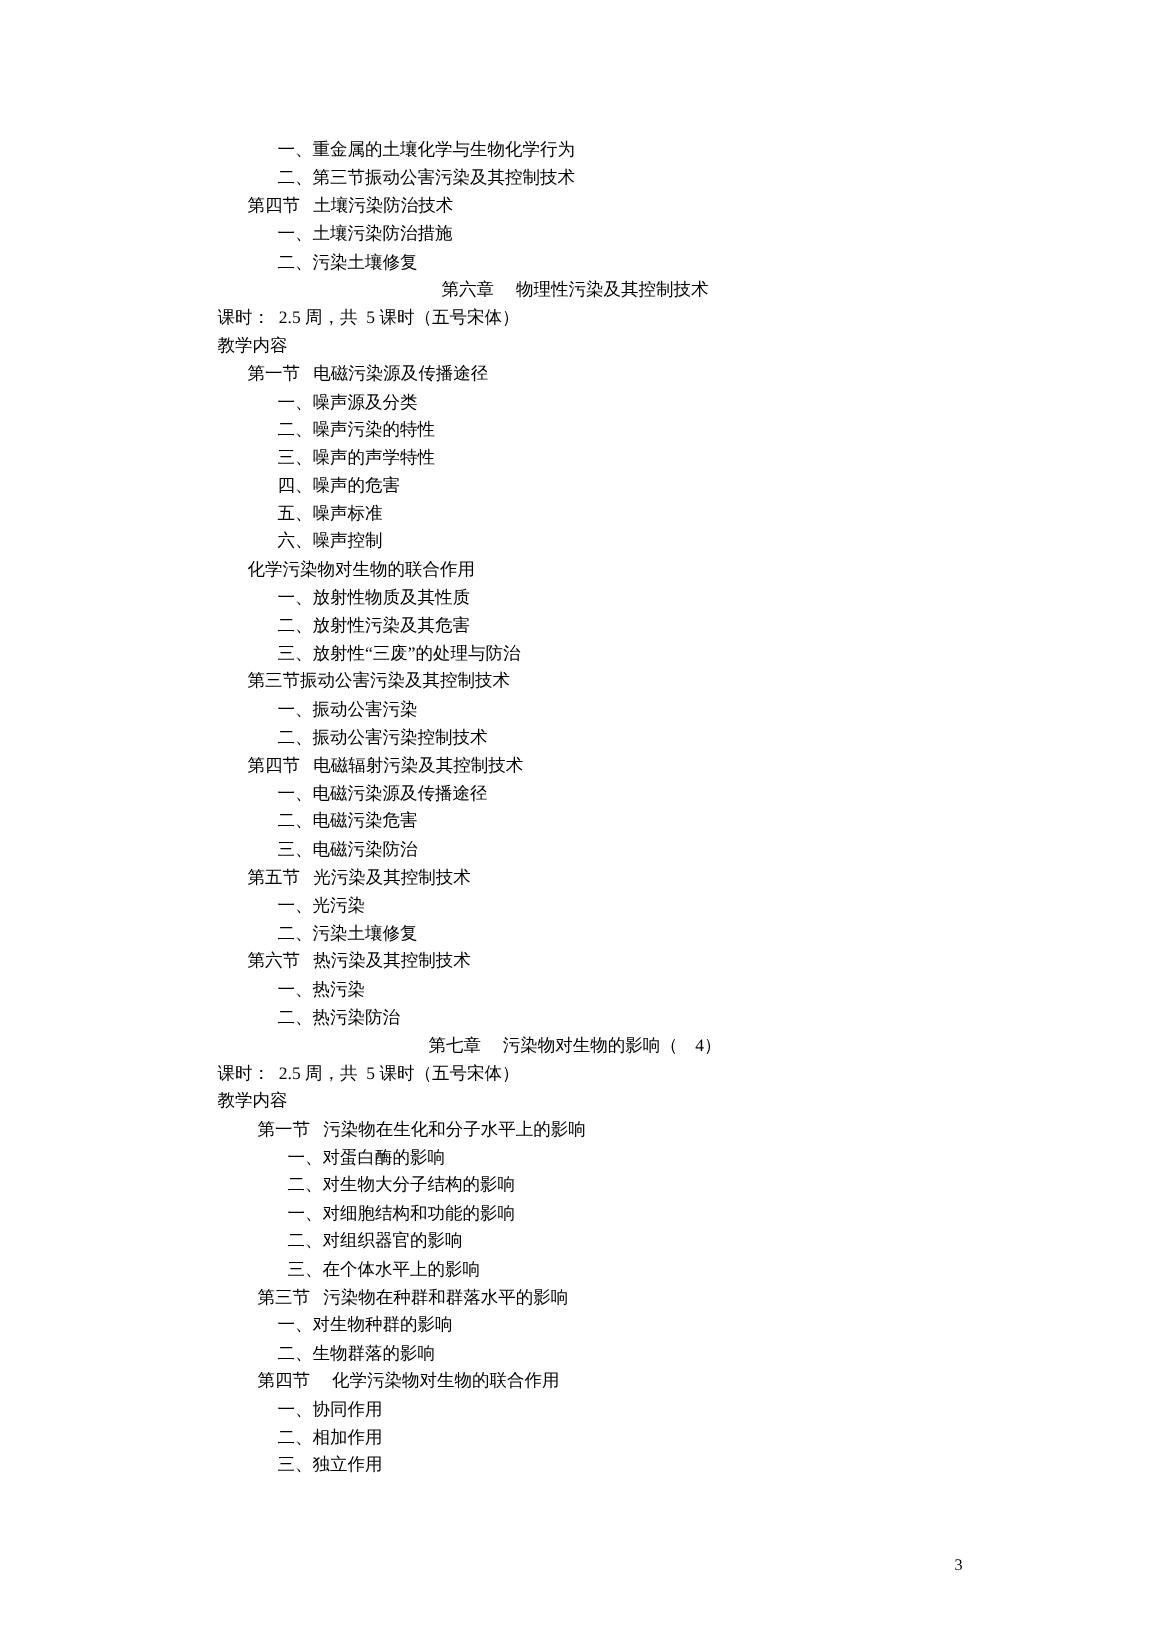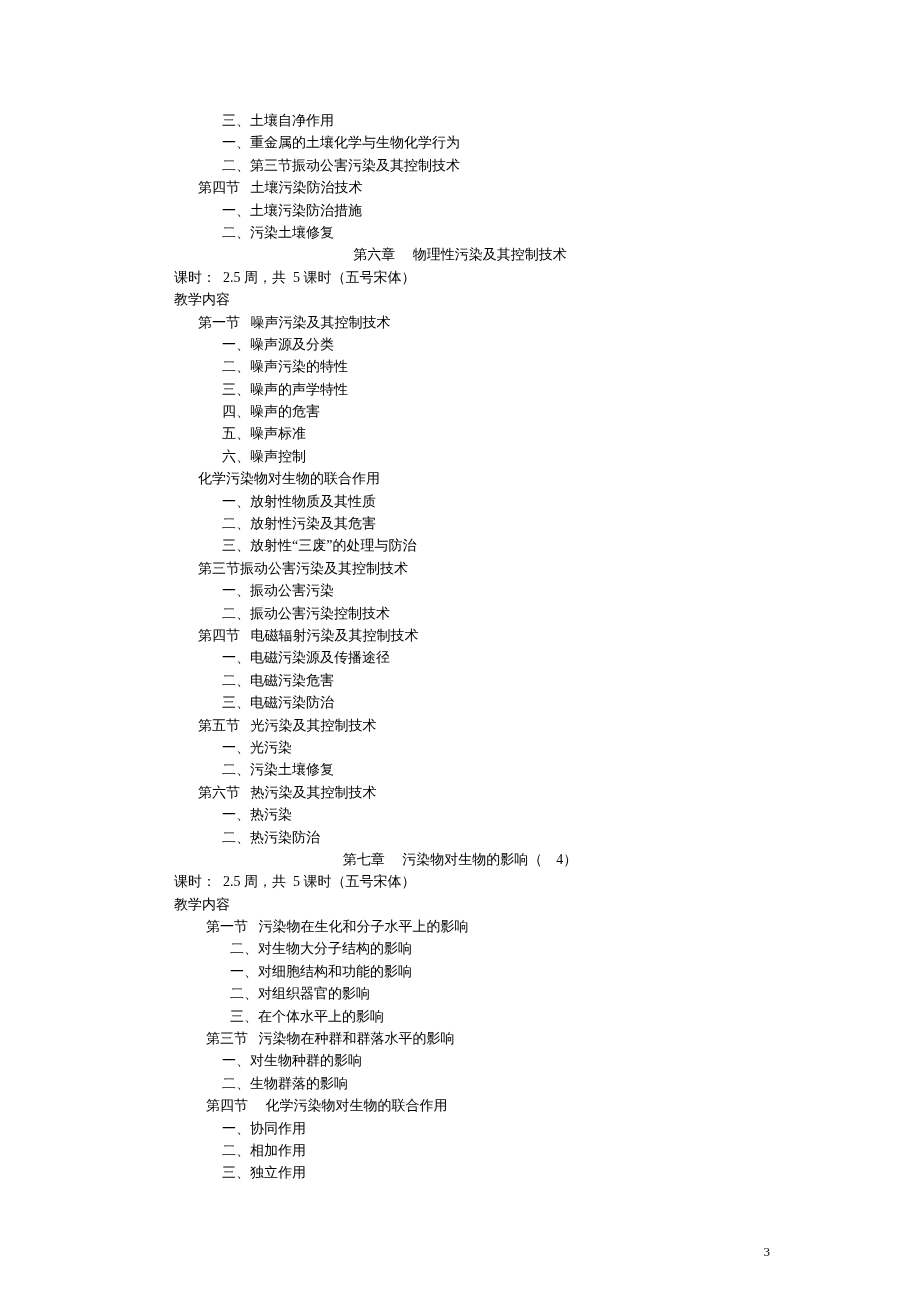--- a/index.html
+++ b/index.html
@@ -37,7 +37,6 @@
 
 <div class="page">
   <div id="content">
-      <div class="line indent-3">三、土壤自净作用</div>
       <div class="line indent-3">一、重金属的土壤化学与生物化学行为</div>
       <div class="line indent-3">二、第三节振动公害污染及其控制技术</div>
       <div class="line indent-2">第四节   土壤污染防治技术</div>

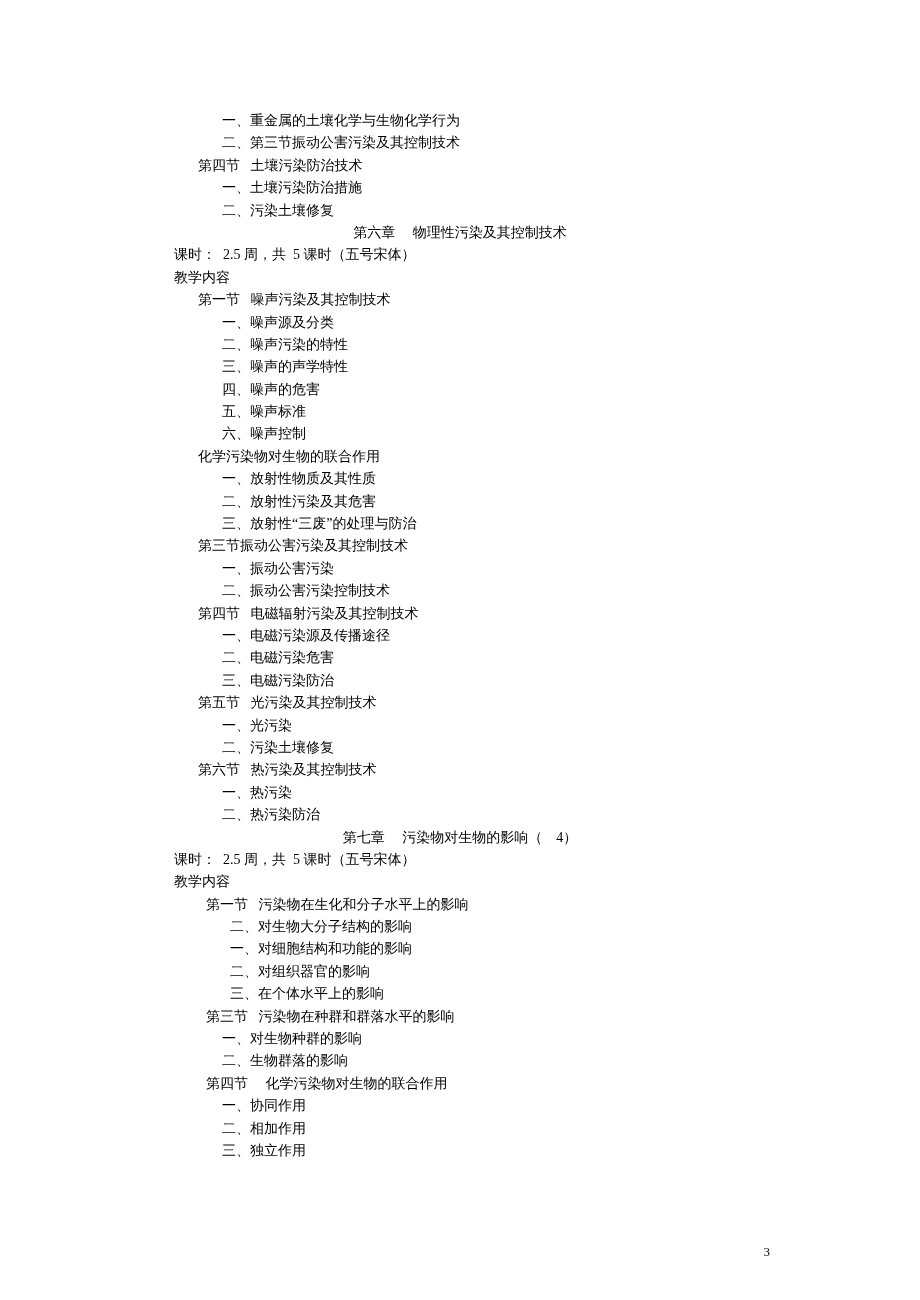--- a/index.html
+++ b/index.html
@@ -45,7 +45,7 @@
       <div class="line indent-0">第六章     物理性污染及其控制技术</div>
       <div class="line indent-1">课时：  2.5 周，共  5 课时（五号宋体）</div>
       <div class="line indent-1">教学内容</div>
-      <div class="line indent-2">第一节   噪声污染及其控制技术</div>
+      <div class="line indent-2">第一节   电磁污染源及传播途径</div>
       <div class="line indent-3">一、噪声源及分类</div>
       <div class="line indent-3">二、噪声污染的特性</div>
       <div class="line indent-3">三、噪声的声学特性</div>

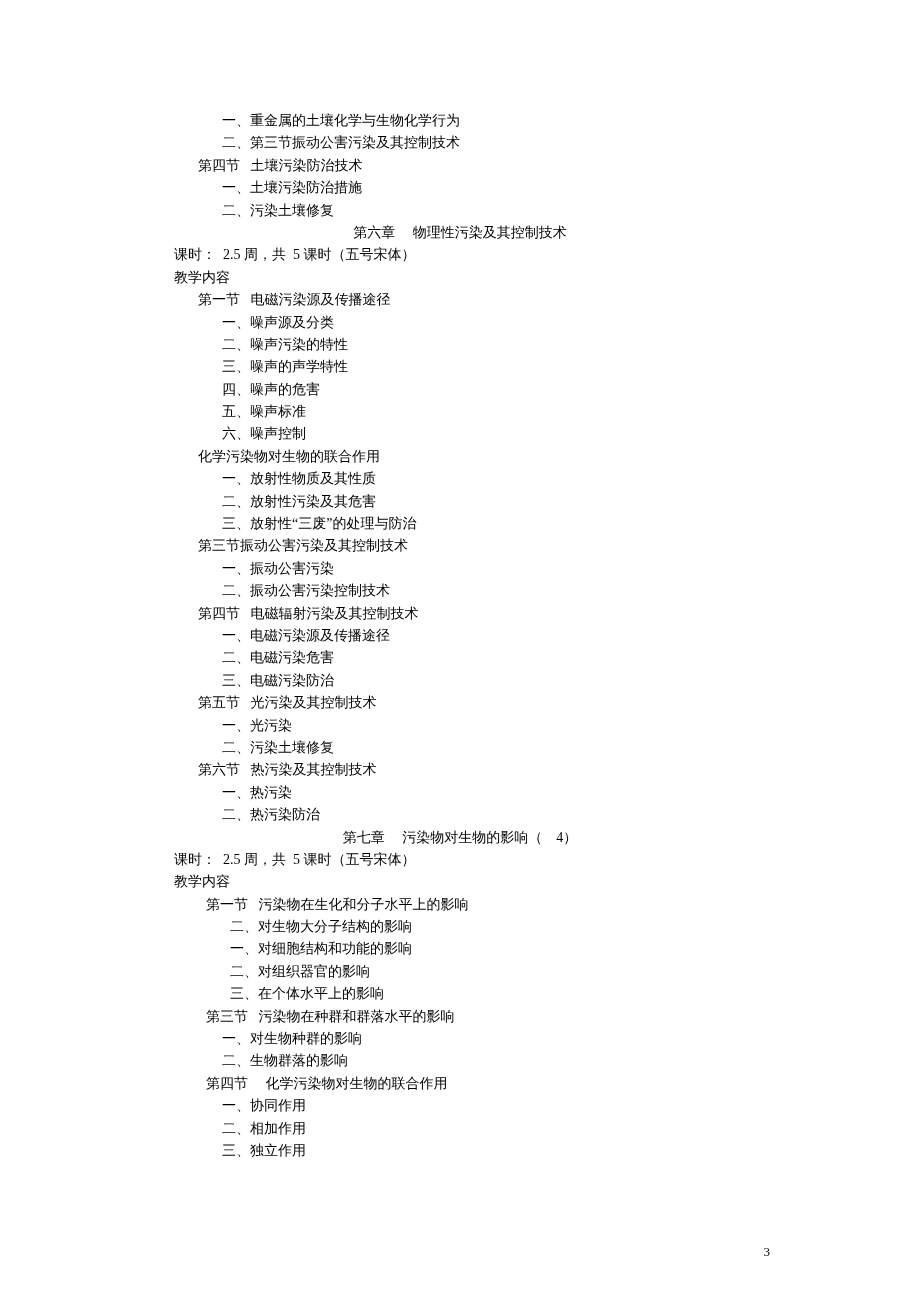--- a/index.html
+++ b/index.html
@@ -73,6 +73,7 @@
       <div class="line indent-1">课时：  2.5 周，共  5 课时（五号宋体）</div>
       <div class="line indent-1">教学内容</div>
       <div class="line indent-2b">第一节   污染物在生化和分子水平上的影响</div>
+      <div class="line indent-3b">一、对蛋白酶的影响</div>
       <div class="line indent-3b">二、对生物大分子结构的影响</div>
       <div class="line indent-3b">一、对细胞结构和功能的影响</div>
       <div class="line indent-3b">二、对组织器官的影响</div>

